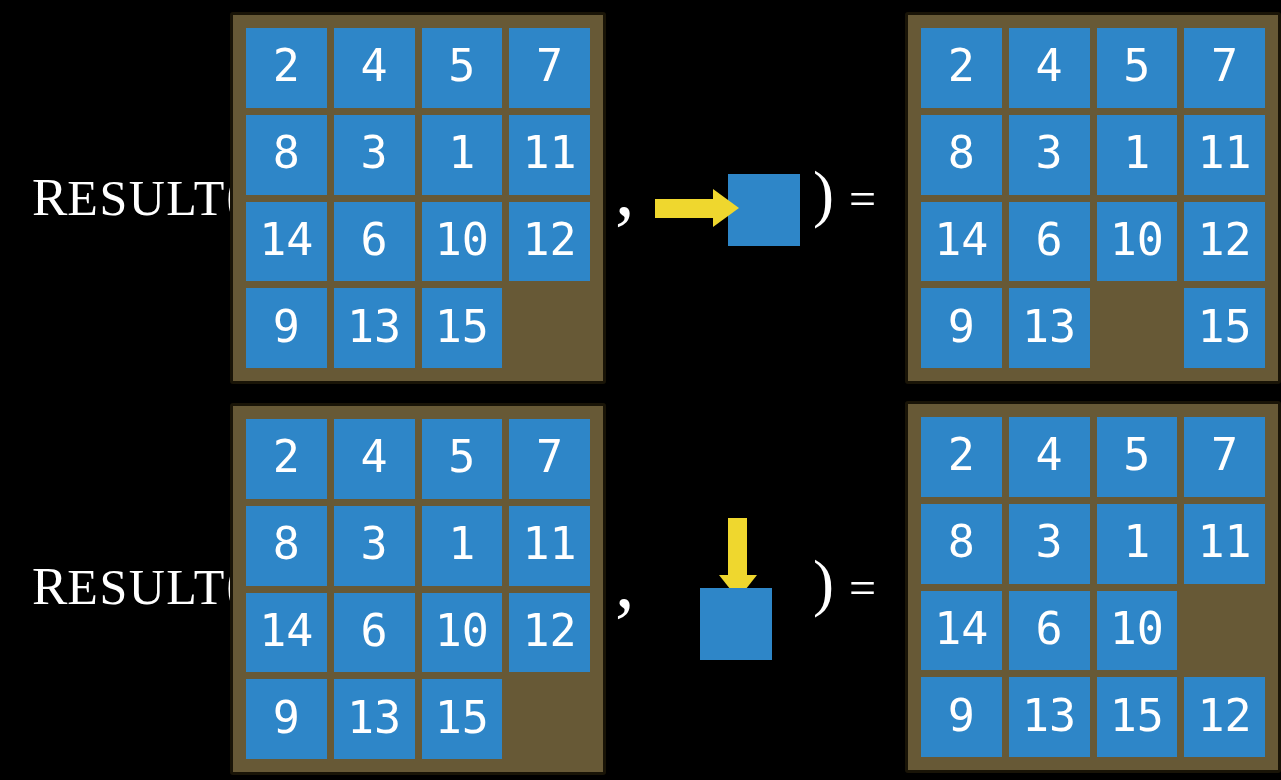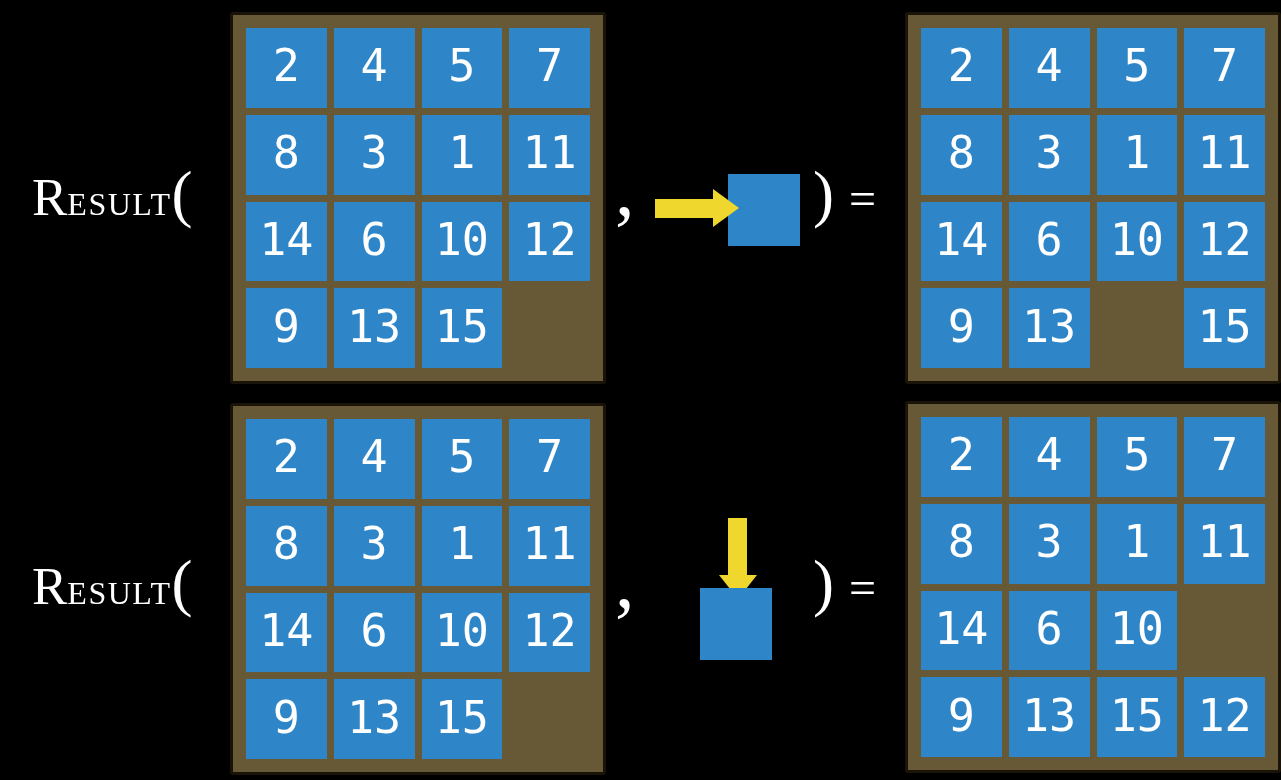--- a/index.html
+++ b/index.html
@@ -10,7 +10,7 @@
   
   .fn{position:absolute;white-space:nowrap;line-height:1;}
   .fn-r{font-size:53px;}
-  .fn-rest{font-size:32px;letter-spacing:1.5px;}
+  .fn-rest{font-size:50px;letter-spacing:1.5px;}
   .paren{font-size:63px;font-weight:400;}
   .eq{font-size:48px;margin-left:15px;}
   .comma{position:absolute;font-size:78px;line-height:1;}

